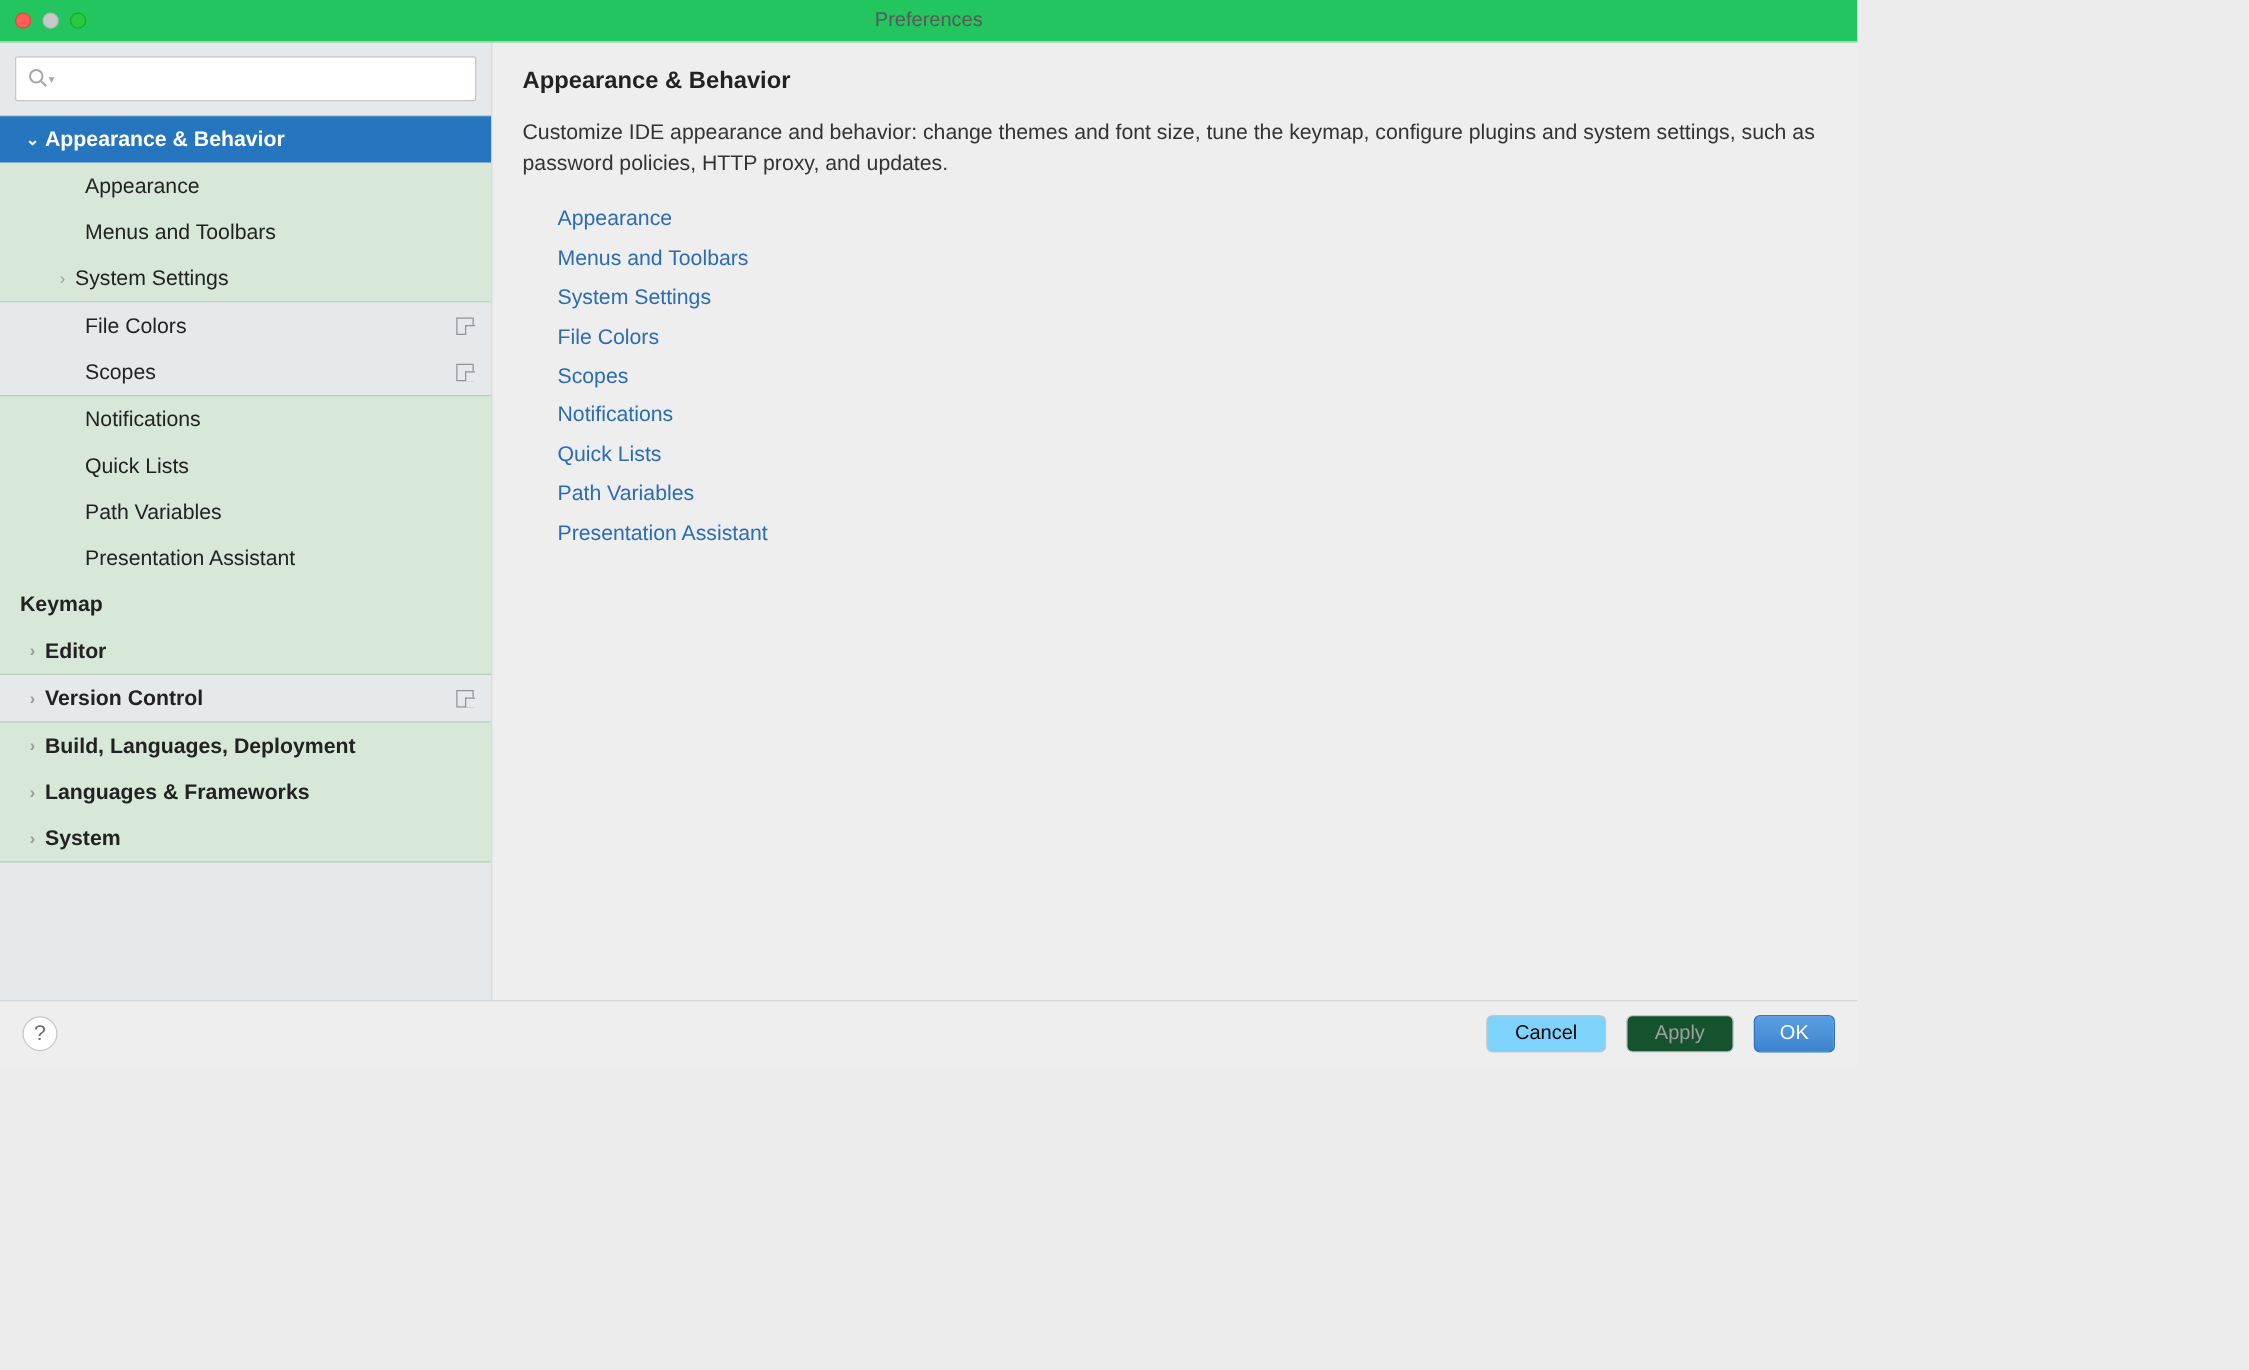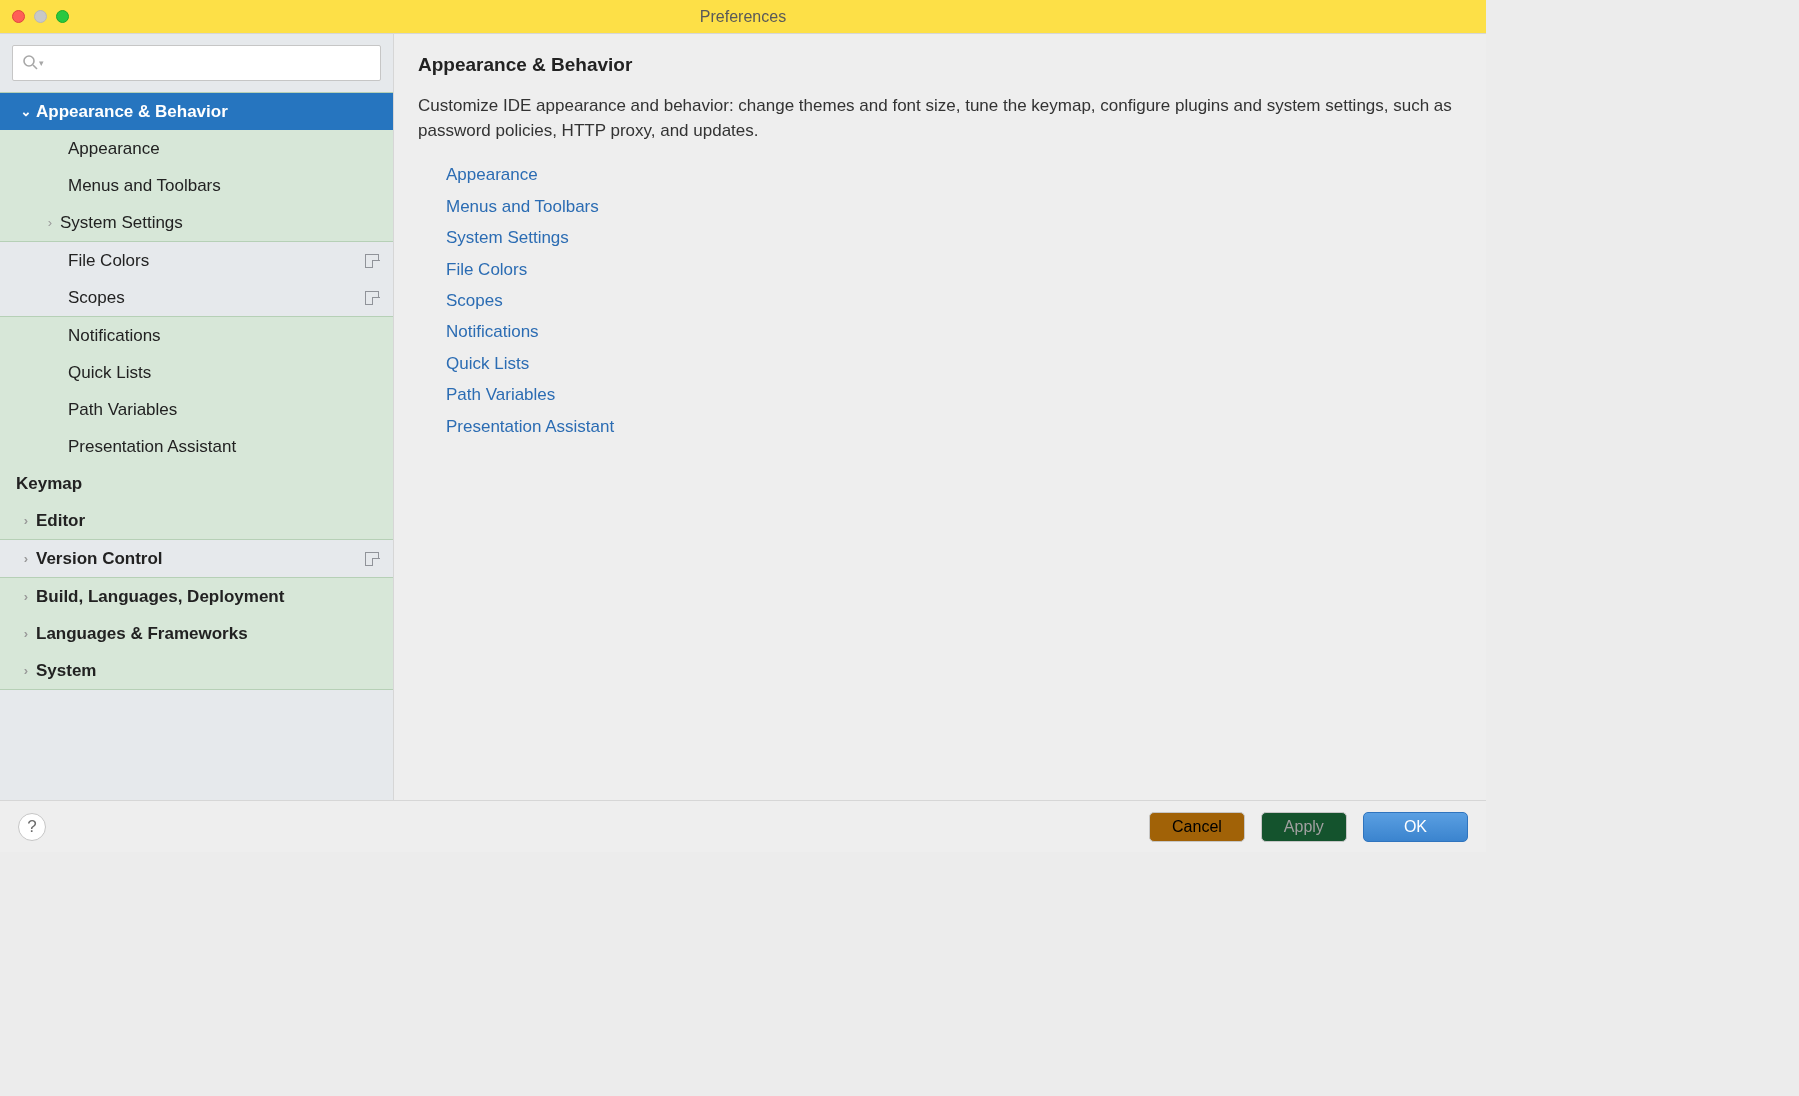--- a/index.html
+++ b/index.html
@@ -16,7 +16,7 @@
     }
     .titlebar {
       height: 34px;
-      background: #fde047;
+      background: #22c55e;
       border-bottom: 1px solid #d6d6d6;
       display: flex;
       align-items: center;

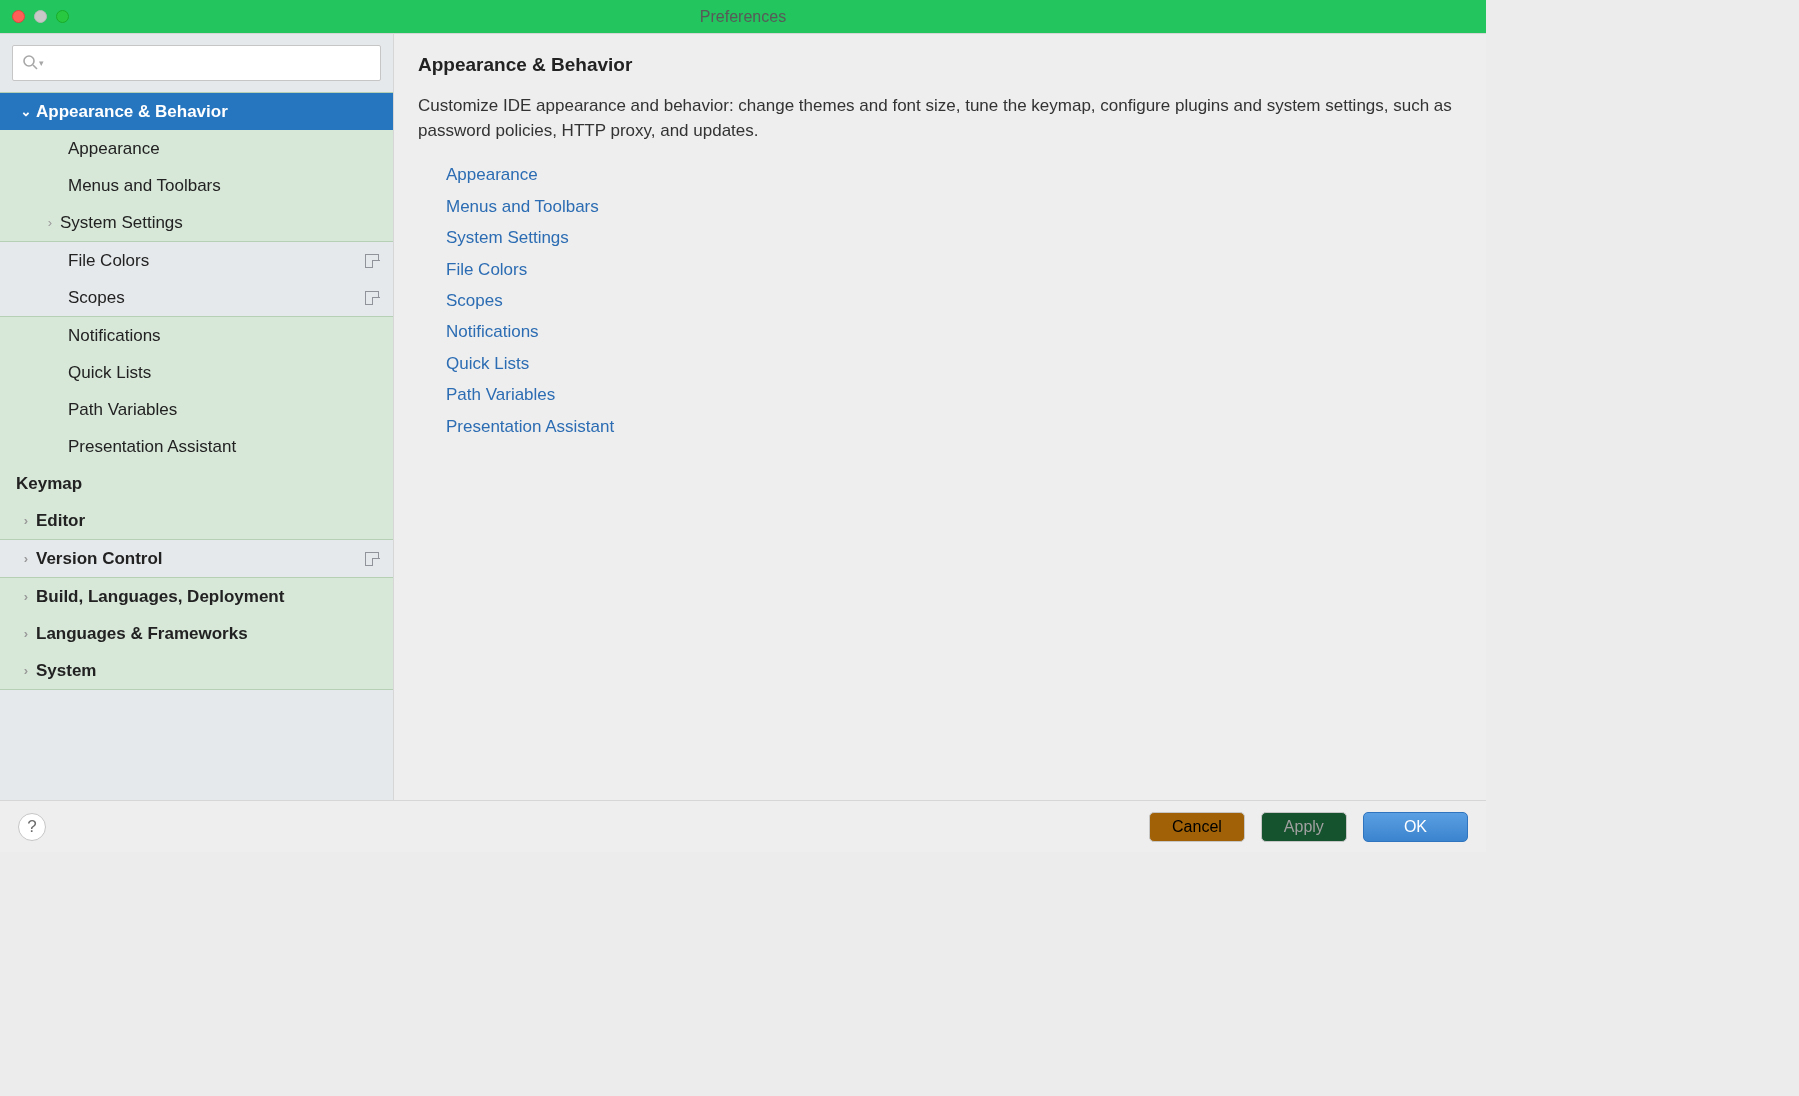--- a/index.html
+++ b/index.html
@@ -188,7 +188,7 @@
       margin-left: 16px;
       cursor: pointer;
       border: 1px solid #c6c6c6;
-      background: #a16207;
+      background: #7dd3fc;
     }
     .btn.primary {
       background: #3e89d6;

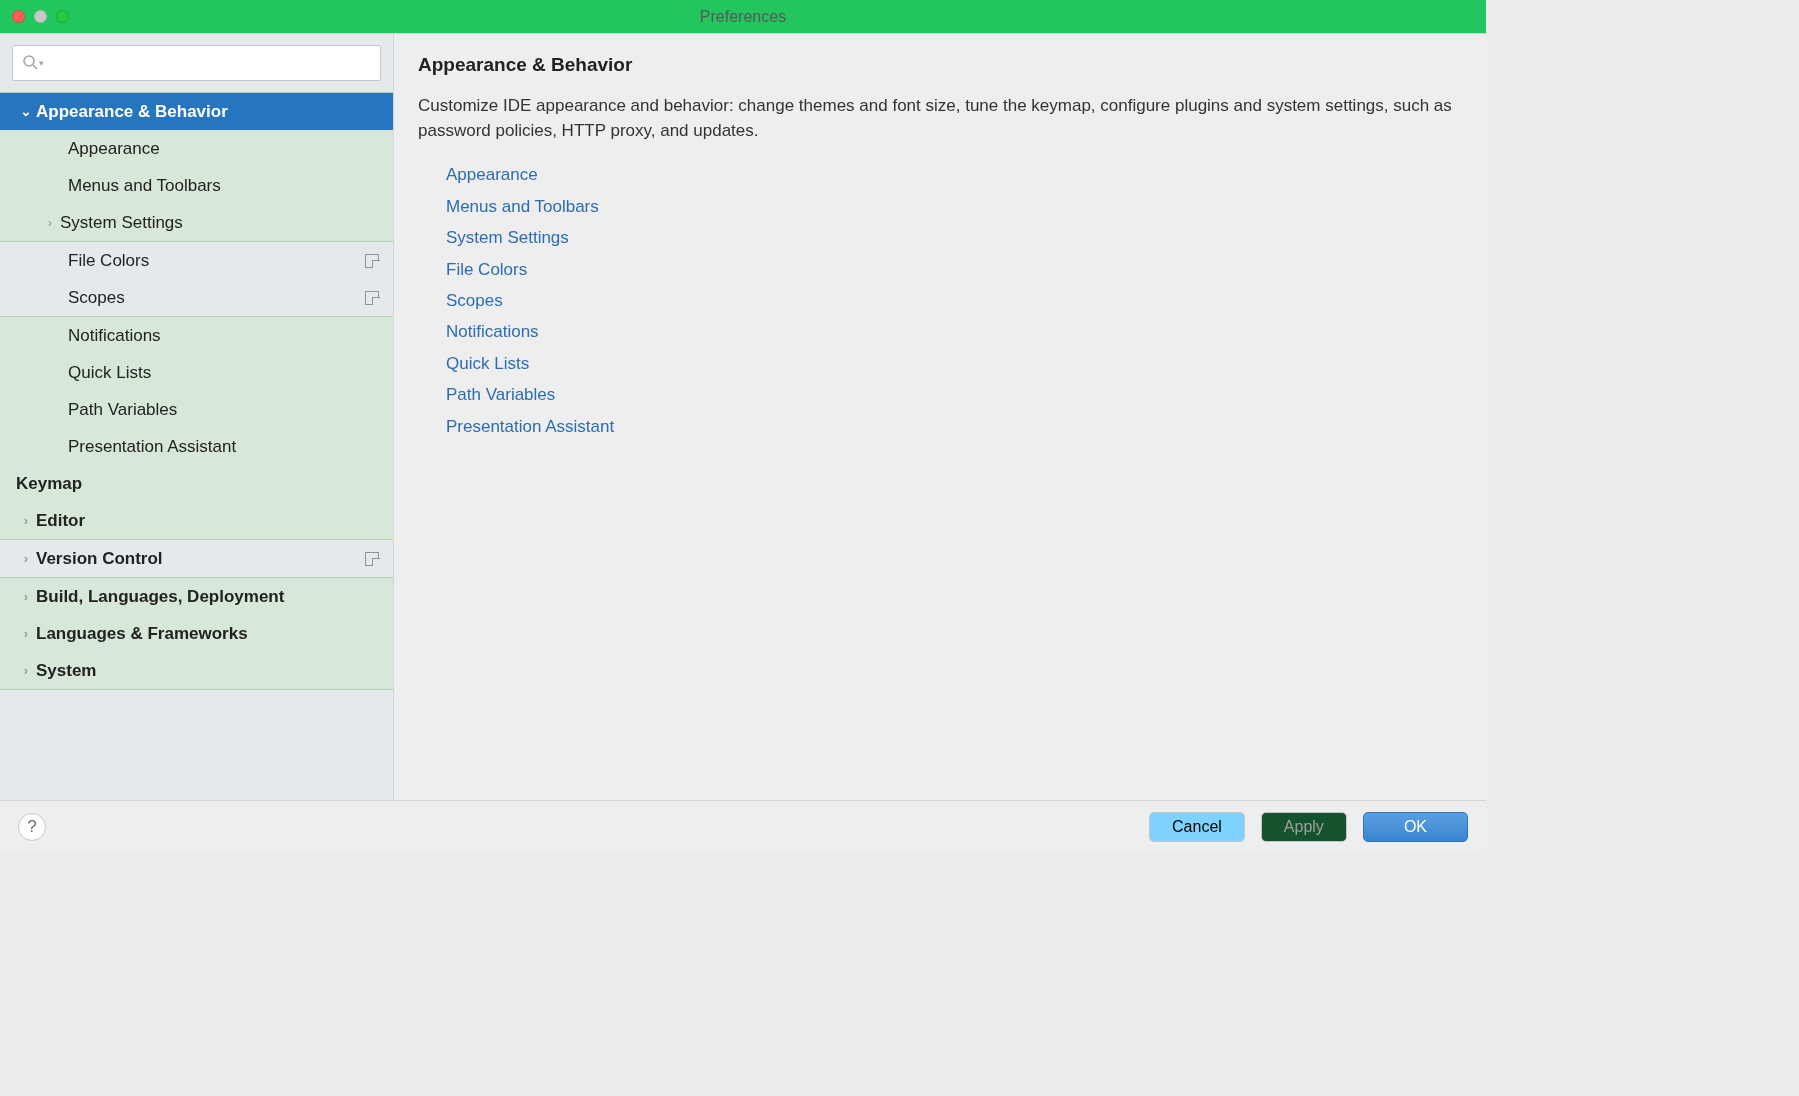--- a/index.html
+++ b/index.html
@@ -195,7 +195,7 @@
       background: linear-gradient(#5a9fe2, #3b84ce);
       border: 1px solid #2f74be;
       color: #fff;
-      padding: 0 40px;
+      padding: 0 20px;
     }
     .btn.disabled {
       color: #a0a0a0;

